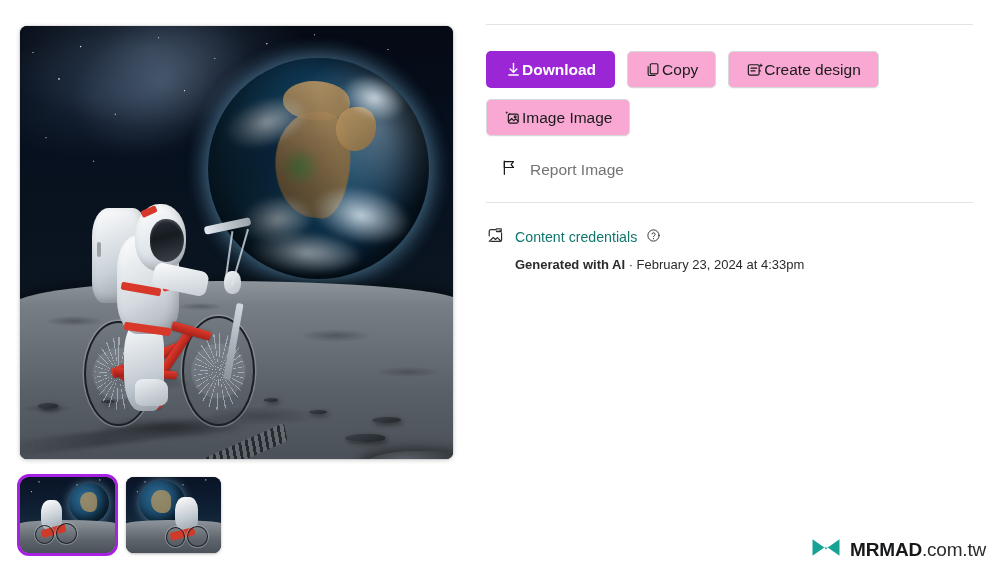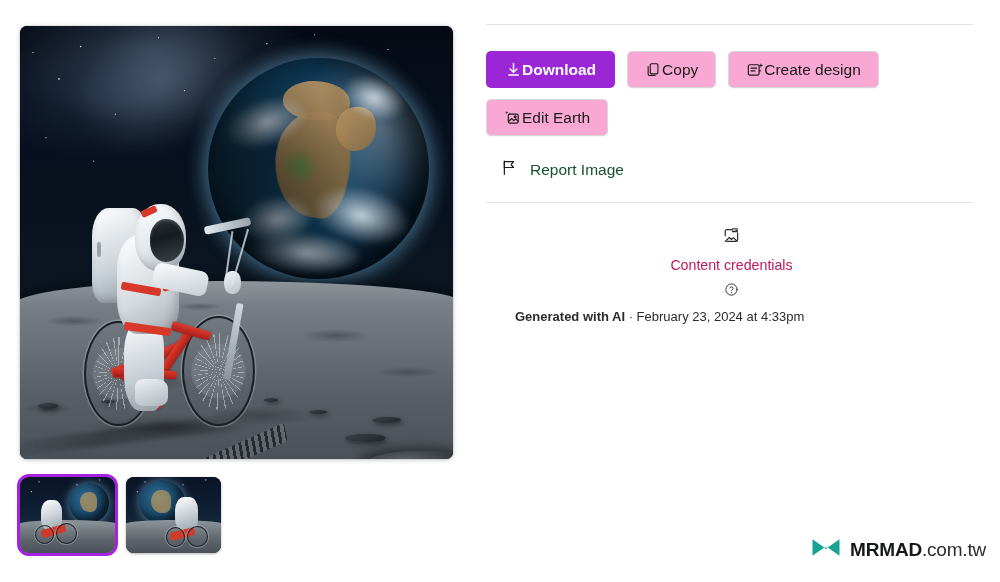--- a/index.html
+++ b/index.html
@@ -671,7 +671,7 @@
             <path d="M6.4 4.2l.34.88.88.34-.88.34-.34.88-.34-.88-.88-.34.88-.34z" fill="#1b1b1b" stroke="none"></path>
           </svg>
         </span>
-        <span>Edit Earth</span>
+        <span>Image Image</span>
       </div>
     </div>
 

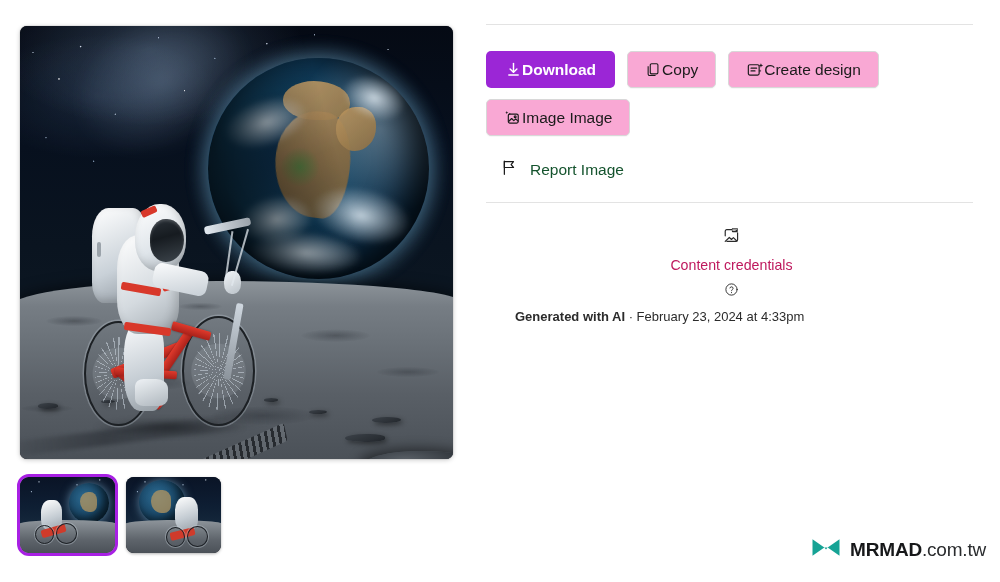--- a/index.html
+++ b/index.html
@@ -469,7 +469,7 @@
     margin-left: 14px;
     cursor: pointer;
     font-size: 15.5px;
-    color: #14532d;
+    color: #737373;
   }
 
   .credits {

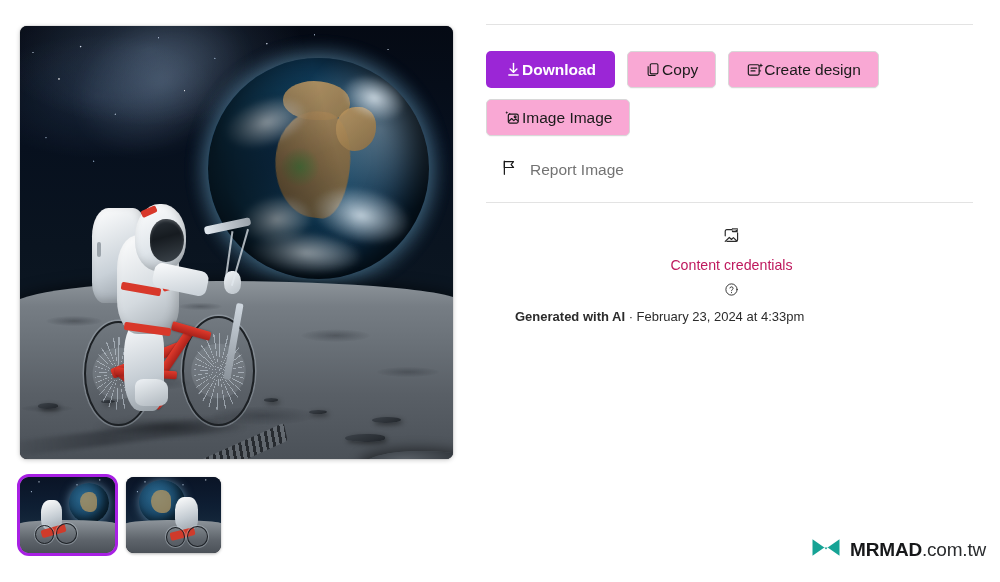--- a/index.html
+++ b/index.html
@@ -479,9 +479,8 @@
     display: flex;
     align-items: center;
     gap: 9px;
-    color: #be185d;
+    color: #0f766e;
     font-size: 14.2px;
-    flex-direction: column;
   }
   .credits-head .label { margin-left: 1px; }
   .credits-body {

